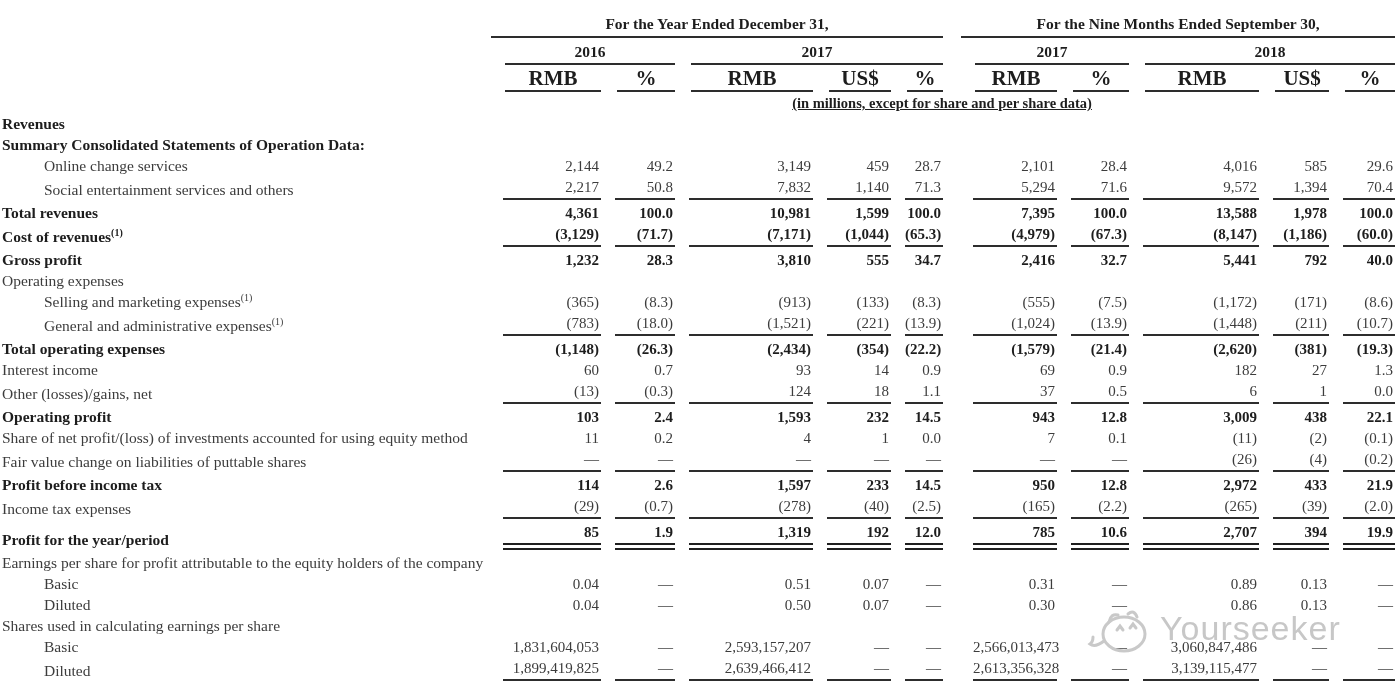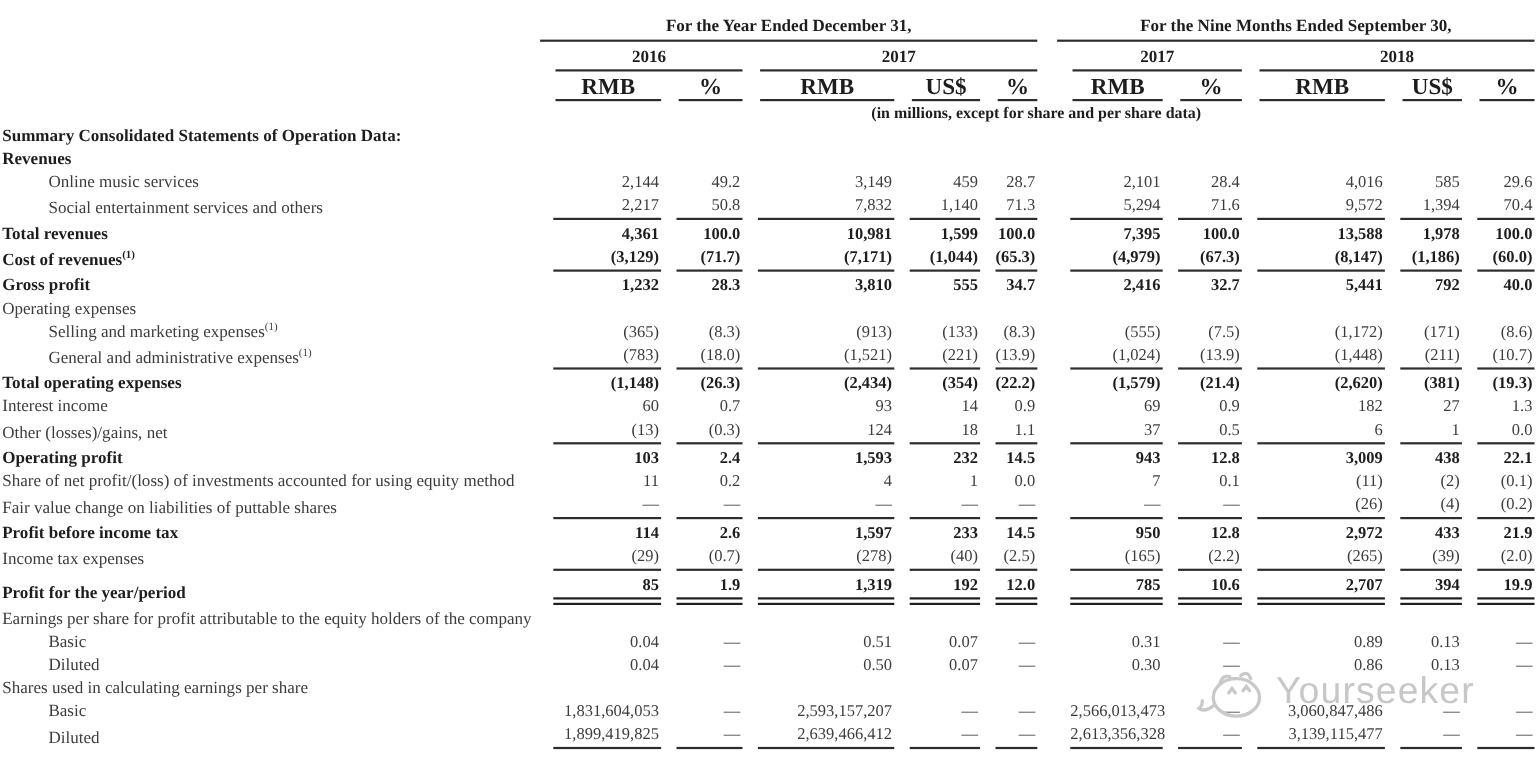--- a/index.html
+++ b/index.html
@@ -38,7 +38,7 @@
   tr[data-name="header-currency-row"] th { padding-top: 4px; }
   .units {
     text-align: center; font-weight: bold; font-size: 14.5px; line-height: 19px;
-    padding-top: 2px; color: #1d1d1d;
+    padding-top: 2px; color: #1d1d1d; text-decoration: underline;
   }
 
   

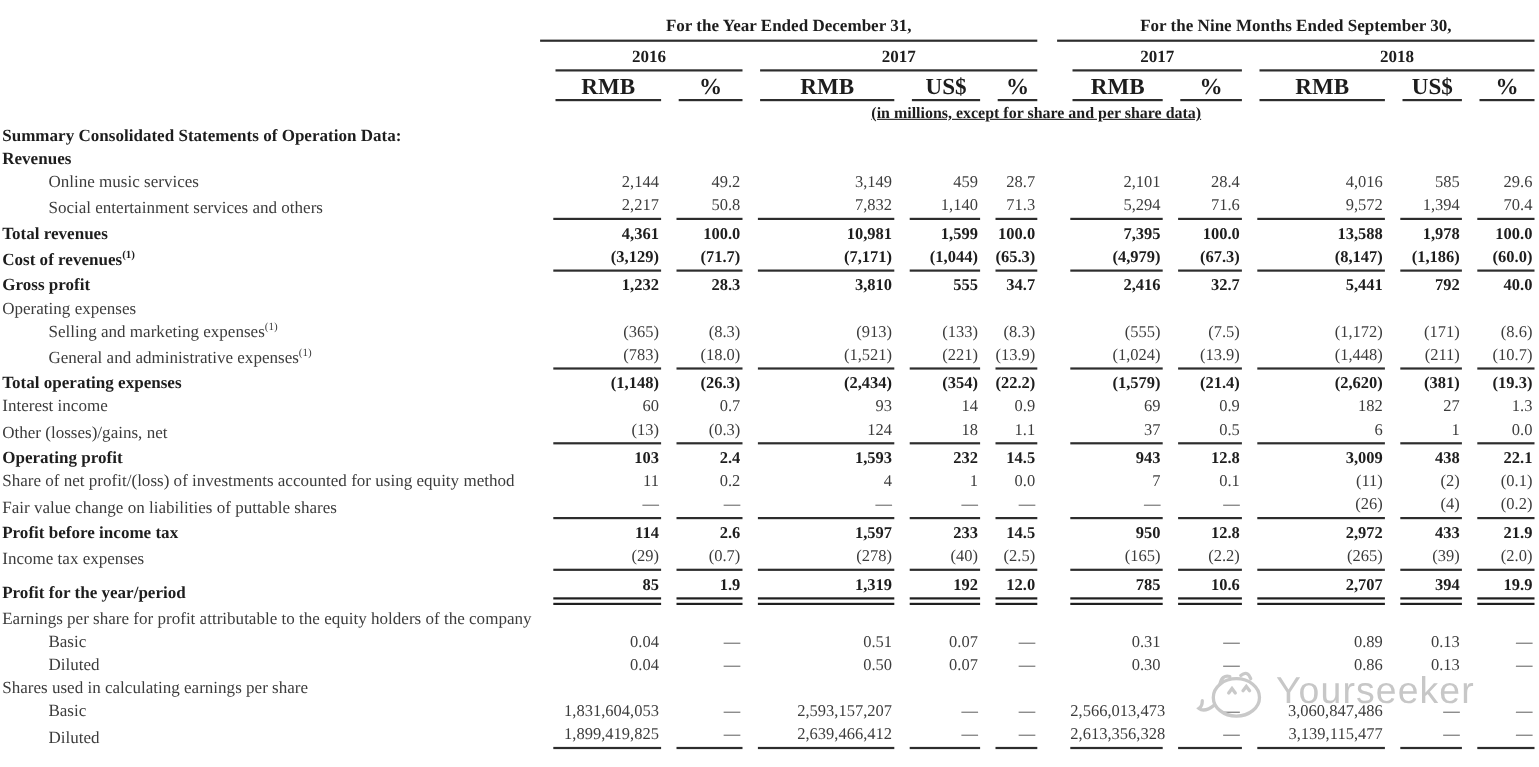--- a/index.html
+++ b/index.html
@@ -163,13 +163,13 @@
   <tbody data-name="table-body">
       <tr data-name="table-row">
         <td class="lab" data-name="row-label">
+          <div class="b "><span data-name="row-label-text">Revenues</span></div>
+        </td>
+        <td colspan="11" data-name="empty-cells"></td>
+      </tr>
+      <tr data-name="table-row">
+        <td class="lab" data-name="row-label">
           <div class="b "><span data-name="row-label-text">Summary Consolidated Statements of Operation Data:</span></div>
-        </td>
-        <td colspan="11" data-name="empty-cells"></td>
-      </tr>
-      <tr data-name="table-row">
-        <td class="lab" data-name="row-label">
-          <div class="b "><span data-name="row-label-text">Revenues</span></div>
         </td>
         <td colspan="11" data-name="empty-cells"></td>
       </tr>

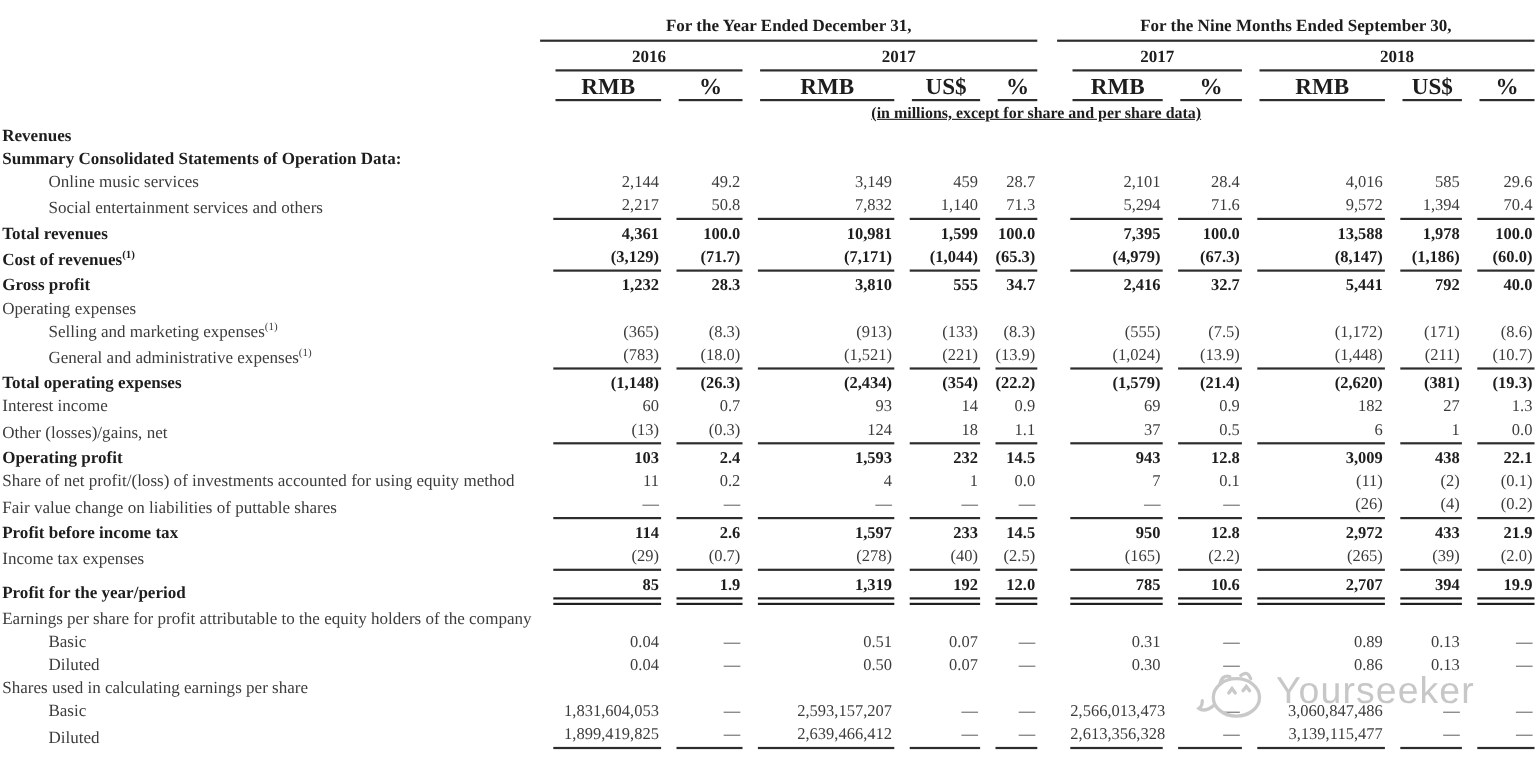--- a/index.html
+++ b/index.html
@@ -175,7 +175,7 @@
       </tr>
       <tr data-name="table-row">
         <td class="lab" data-name="row-label">
-          <div class="ind "><span data-name="row-label-text">Online music services</span></div>
+          <div class="ind "><span data-name="row-label-text">Online change services</span></div>
         </td>
         <td class="val" data-name="cell-value">
           <div class="v">2,144</div>

